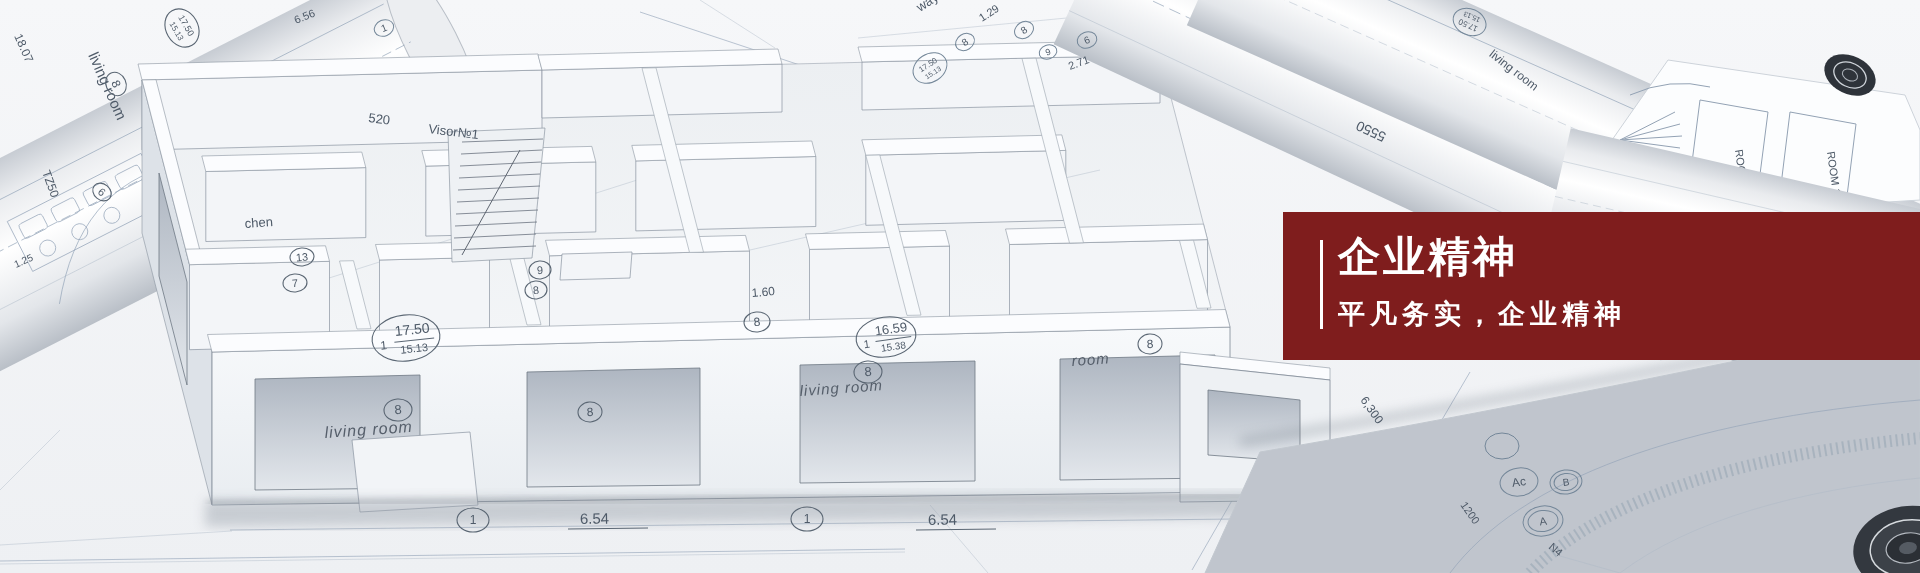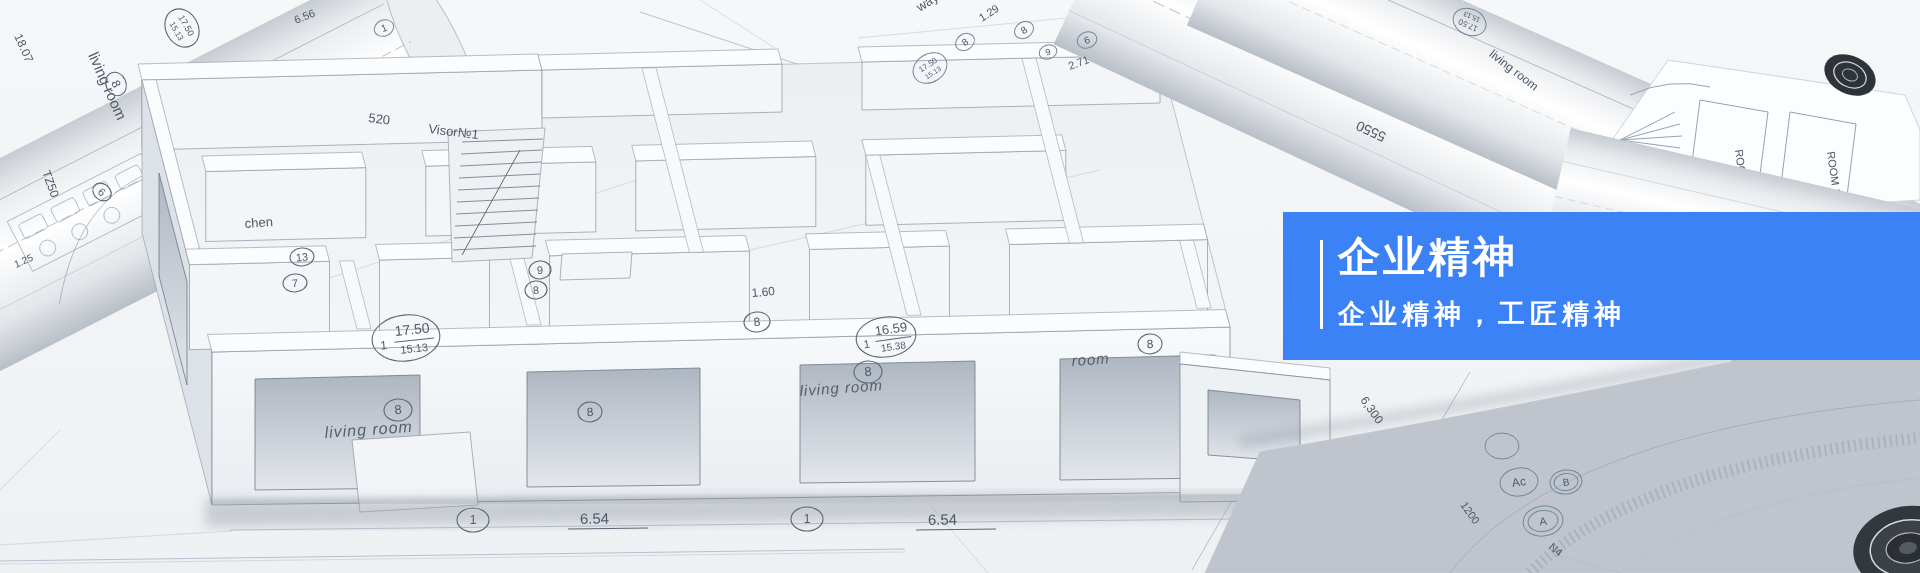--- a/index.html
+++ b/index.html
@@ -22,7 +22,7 @@
   .strip{fill:#f7f9fb;stroke:#99a2ad;stroke-width:.6;}
   
   .panel{position:absolute;left:1283px;top:212px;width:637px;height:148px;
-         background:#3b82f6;}
+         background:#7f1d1d;}
   .panel .accent{position:absolute;left:37px;top:28px;width:3px;height:89px;
          background:#ffffff;}
   .panel h1{position:absolute;left:55px;top:22px;margin:0;color:#fff;

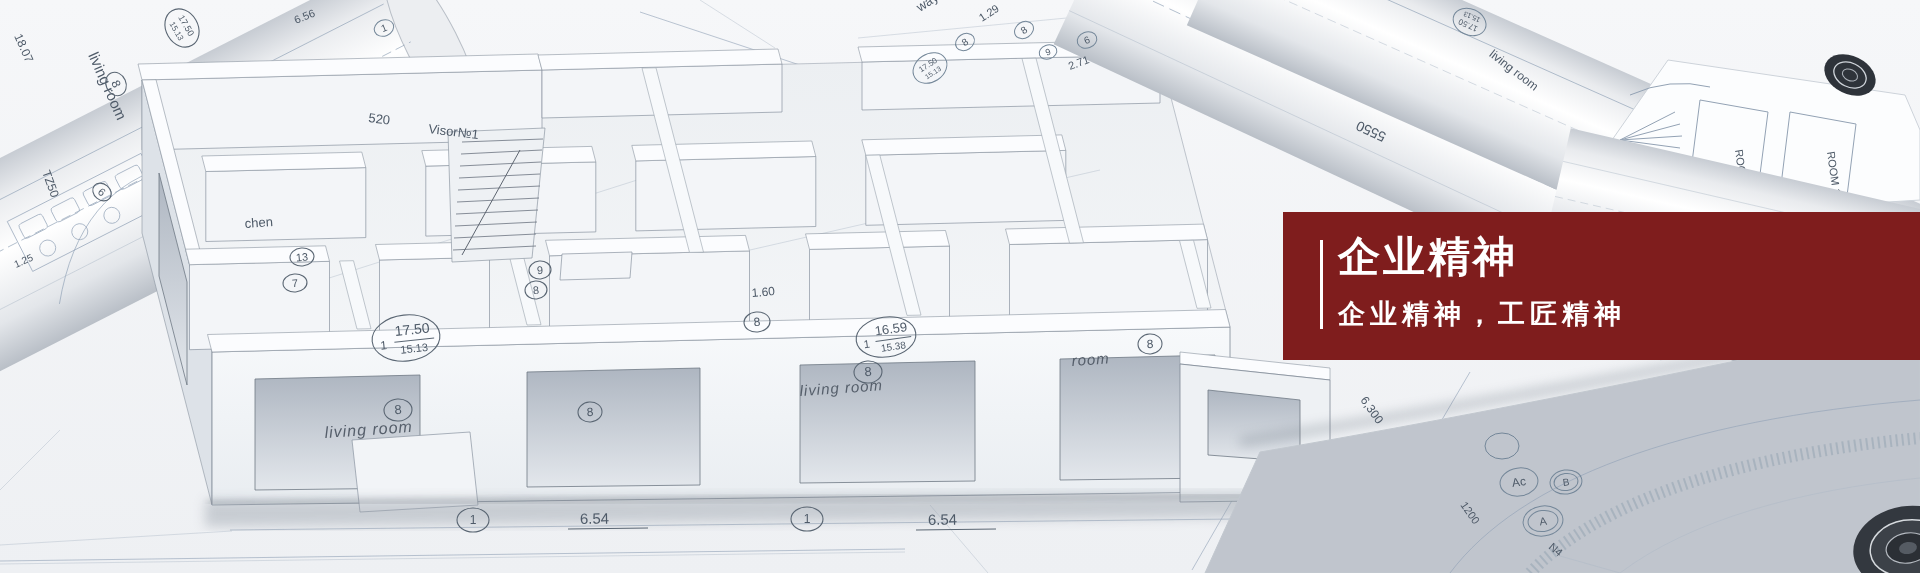--- a/index.html
+++ b/index.html
@@ -413,7 +413,7 @@
 <div class="panel">
   <div class="accent"></div>
   <h1>企业精神</h1>
-  <p>企业精神，工匠精神</p>
+  <p>平凡务实，企业精神</p>
 </div>
 </div>
 

